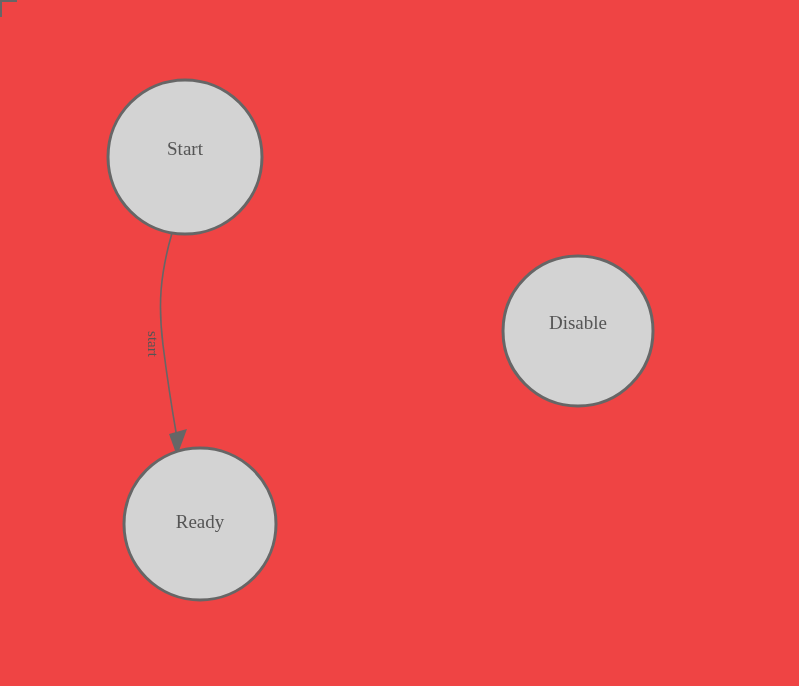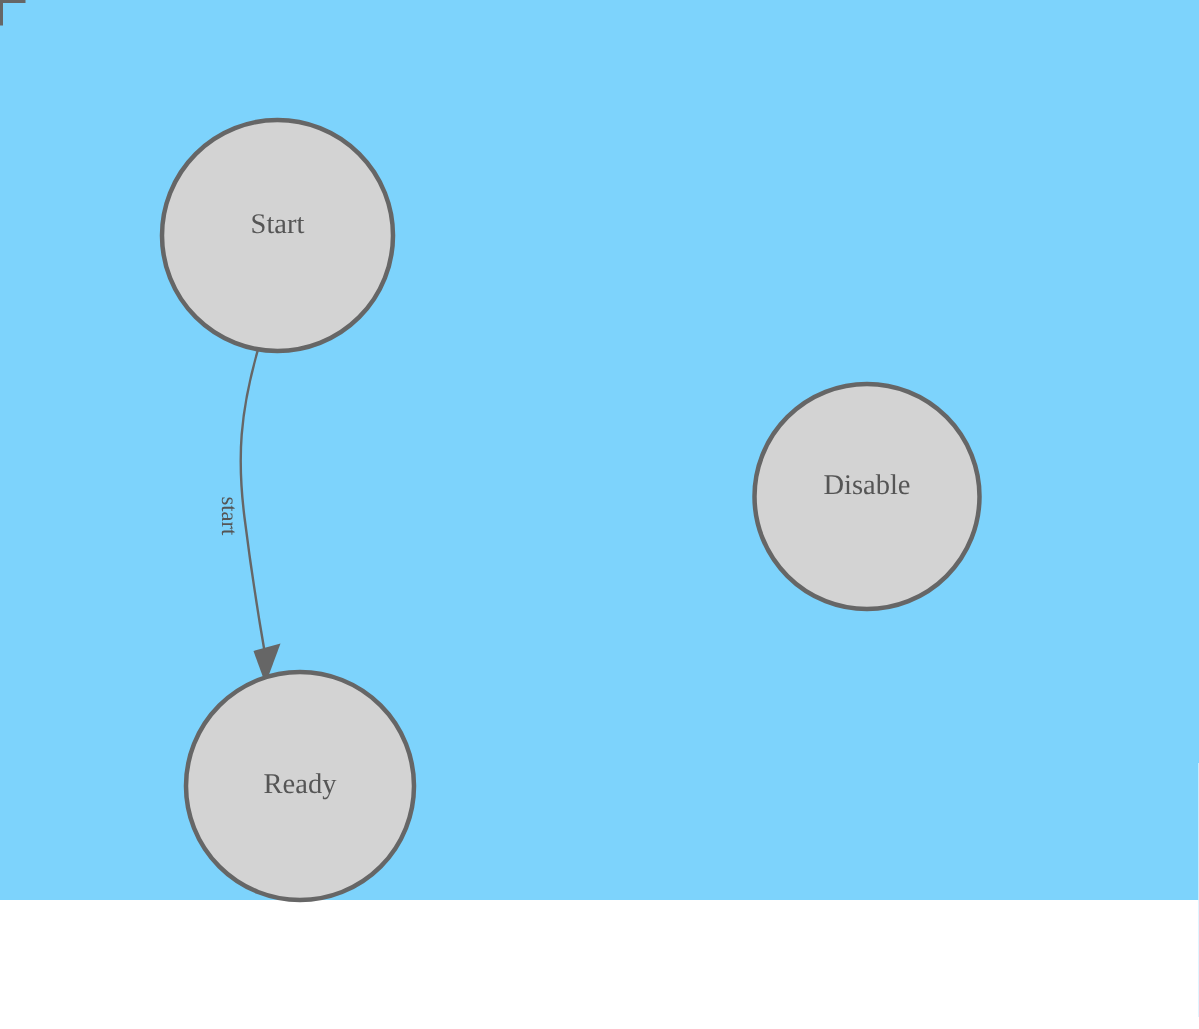--- a/index.html
+++ b/index.html
@@ -16,8 +16,8 @@
   #canvas {
     position: relative;
     width: 799px;
-    height: 600px;
-    background: #7dd3fc;
+    height: 686px;
+    background: #ef4444;
   }
   #graph-svg {
     position: absolute;

